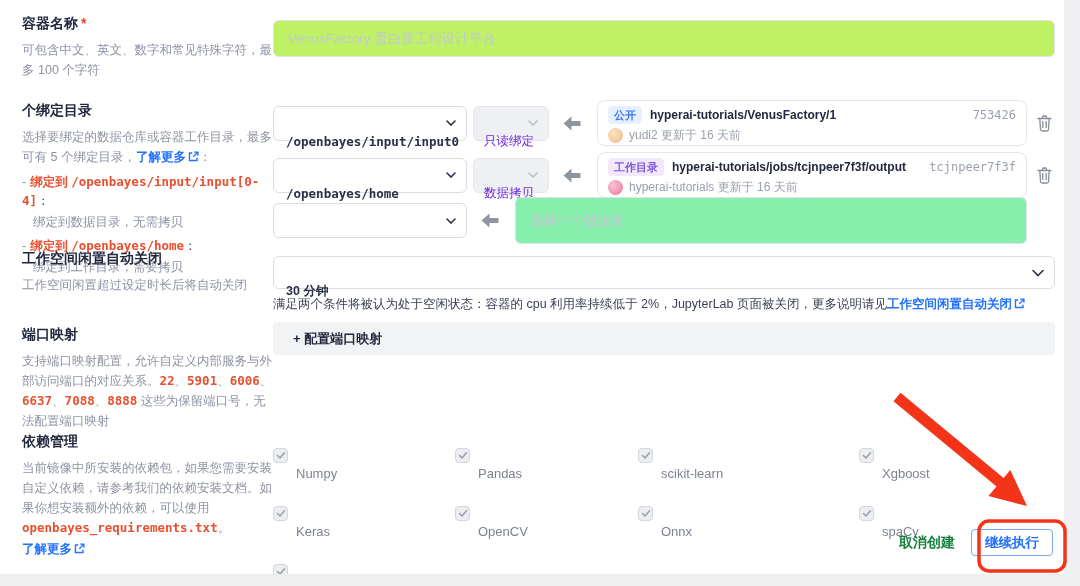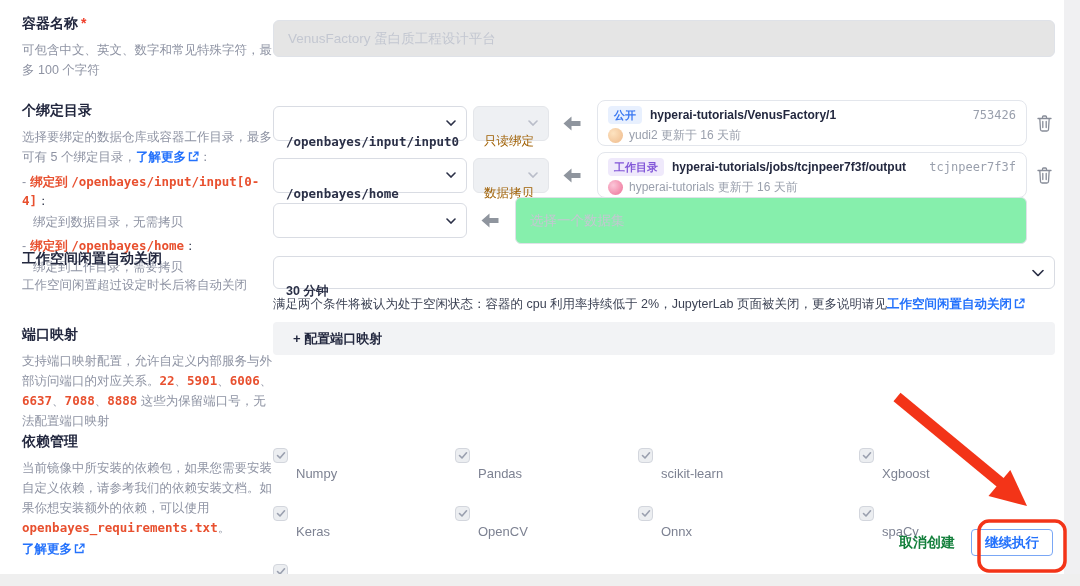--- a/index.html
+++ b/index.html
@@ -21,7 +21,7 @@
 
   
   .rcol { position:absolute; left:273px; width:782px; }
-  .text-input { width:100%; height:37px; border:1px solid #dfe2e8; border-radius:6px; background:#e5e5e5; padding:0 14px; font-size:13.5px; color:#3c4254; outline:none; }
+  .text-input { width:100%; height:37px; border:1px solid #dfe2e8; border-radius:6px; background:#bef264; padding:0 14px; font-size:13.5px; color:#3c4254; outline:none; }
   .text-input::placeholder { color:#c3c7d1; }
 
   .bind-row { display:flex; align-items:center; }

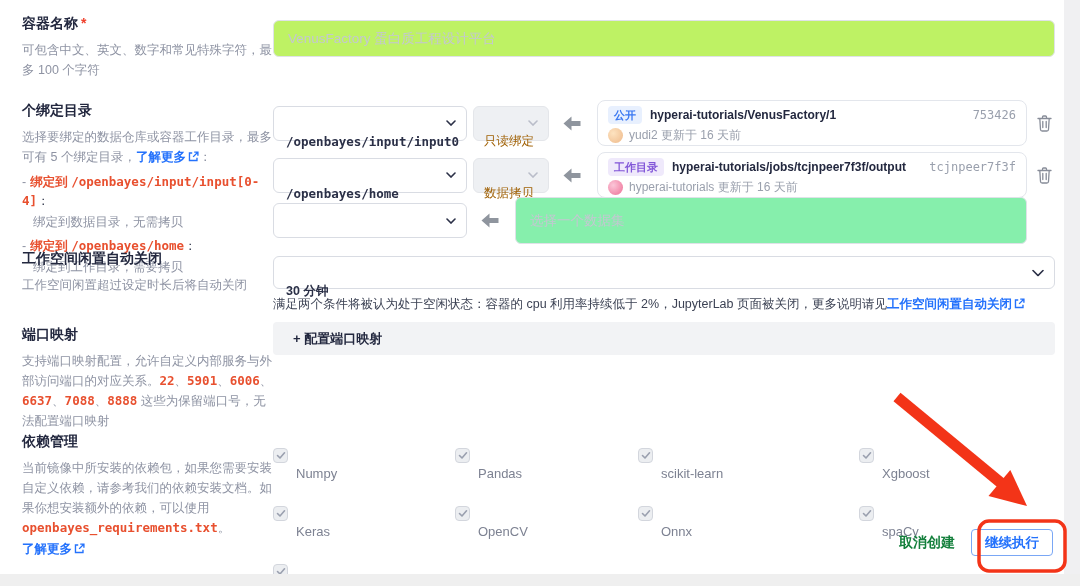--- a/index.html
+++ b/index.html
@@ -30,7 +30,7 @@
   .sel .chev { position:absolute; right:10px; top:50%; transform:translateY(-50%); }
   .sel.mono-sel .sel-text { font-family:"DejaVu Sans Mono",monospace; }
   .sel.disabled { background:#eef0f3; border-color:#e4e6ea; cursor:default; }
-  .sel.disabled .sel-text { color:#a16207; font-weight:400; }
+  .sel.disabled .sel-text { color:#6d28d9; font-weight:400; }
   .mount-sel { width:194px; margin-right:6px; flex:none; }
   .mode-sel { width:76px; margin-right:14px; flex:none; padding:0 22px 0 10px; }
   .arrow-left { flex:none; width:18px; margin-right:16px; display:flex; align-items:center; }

